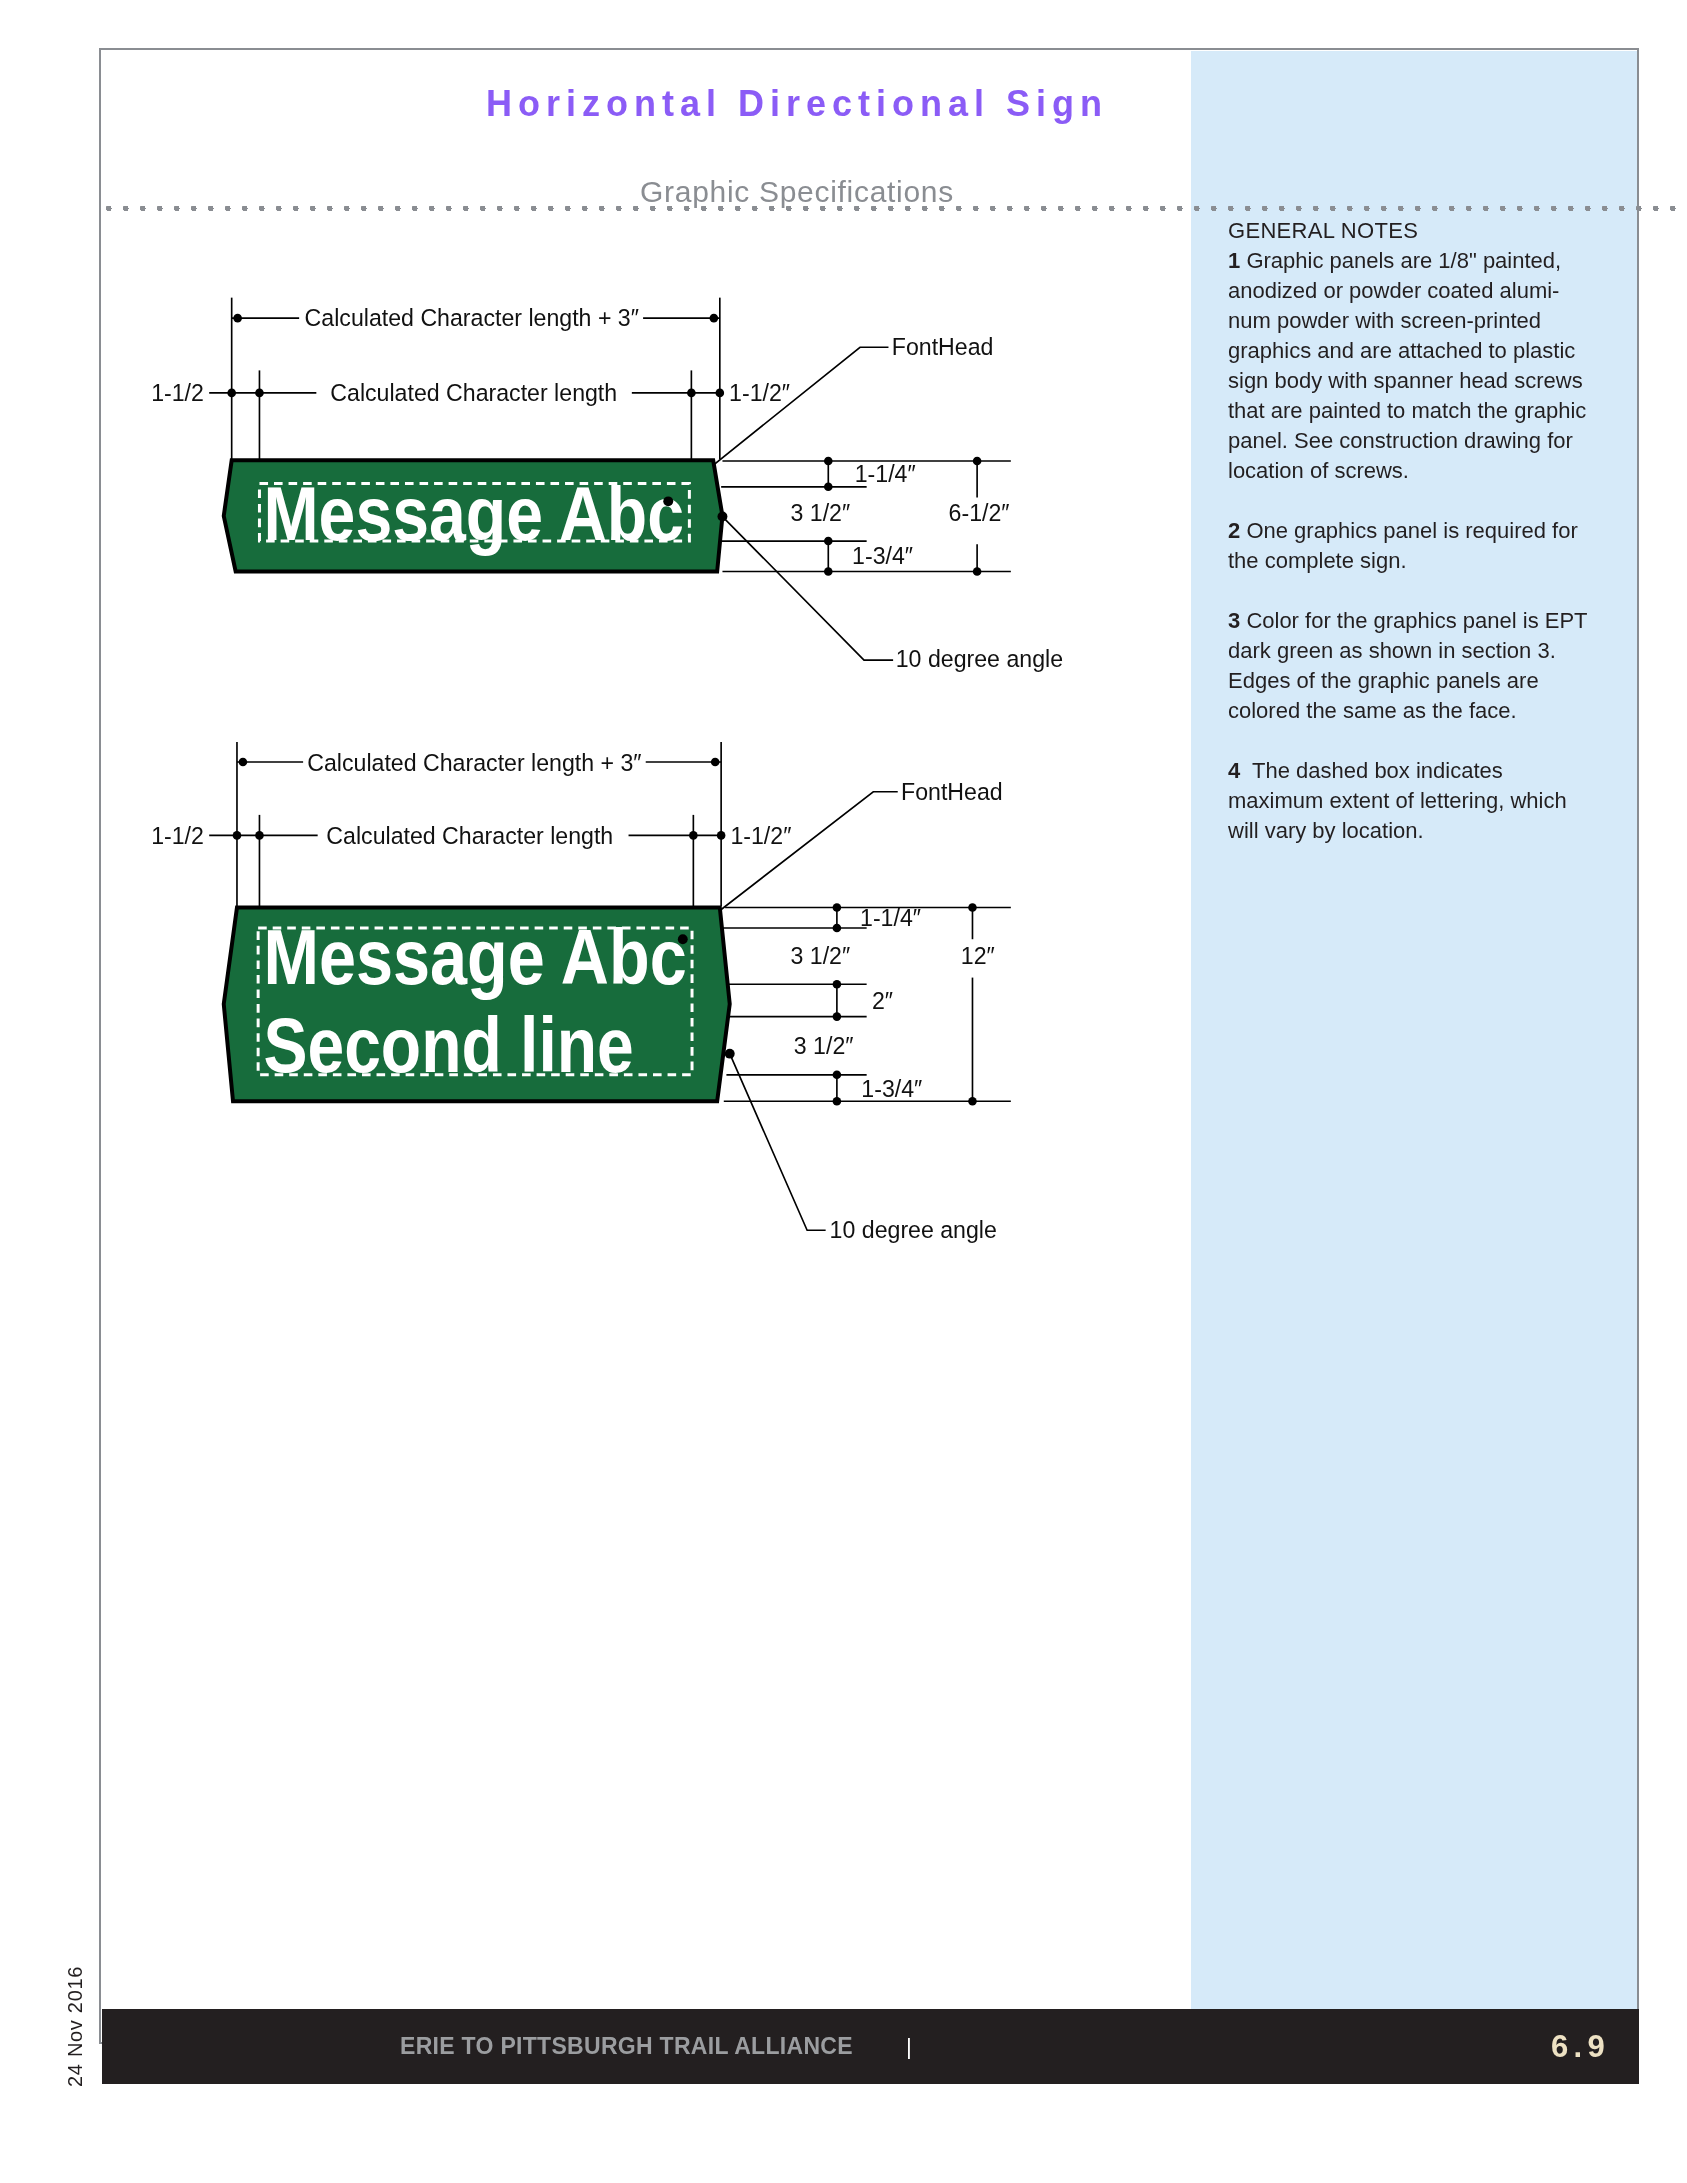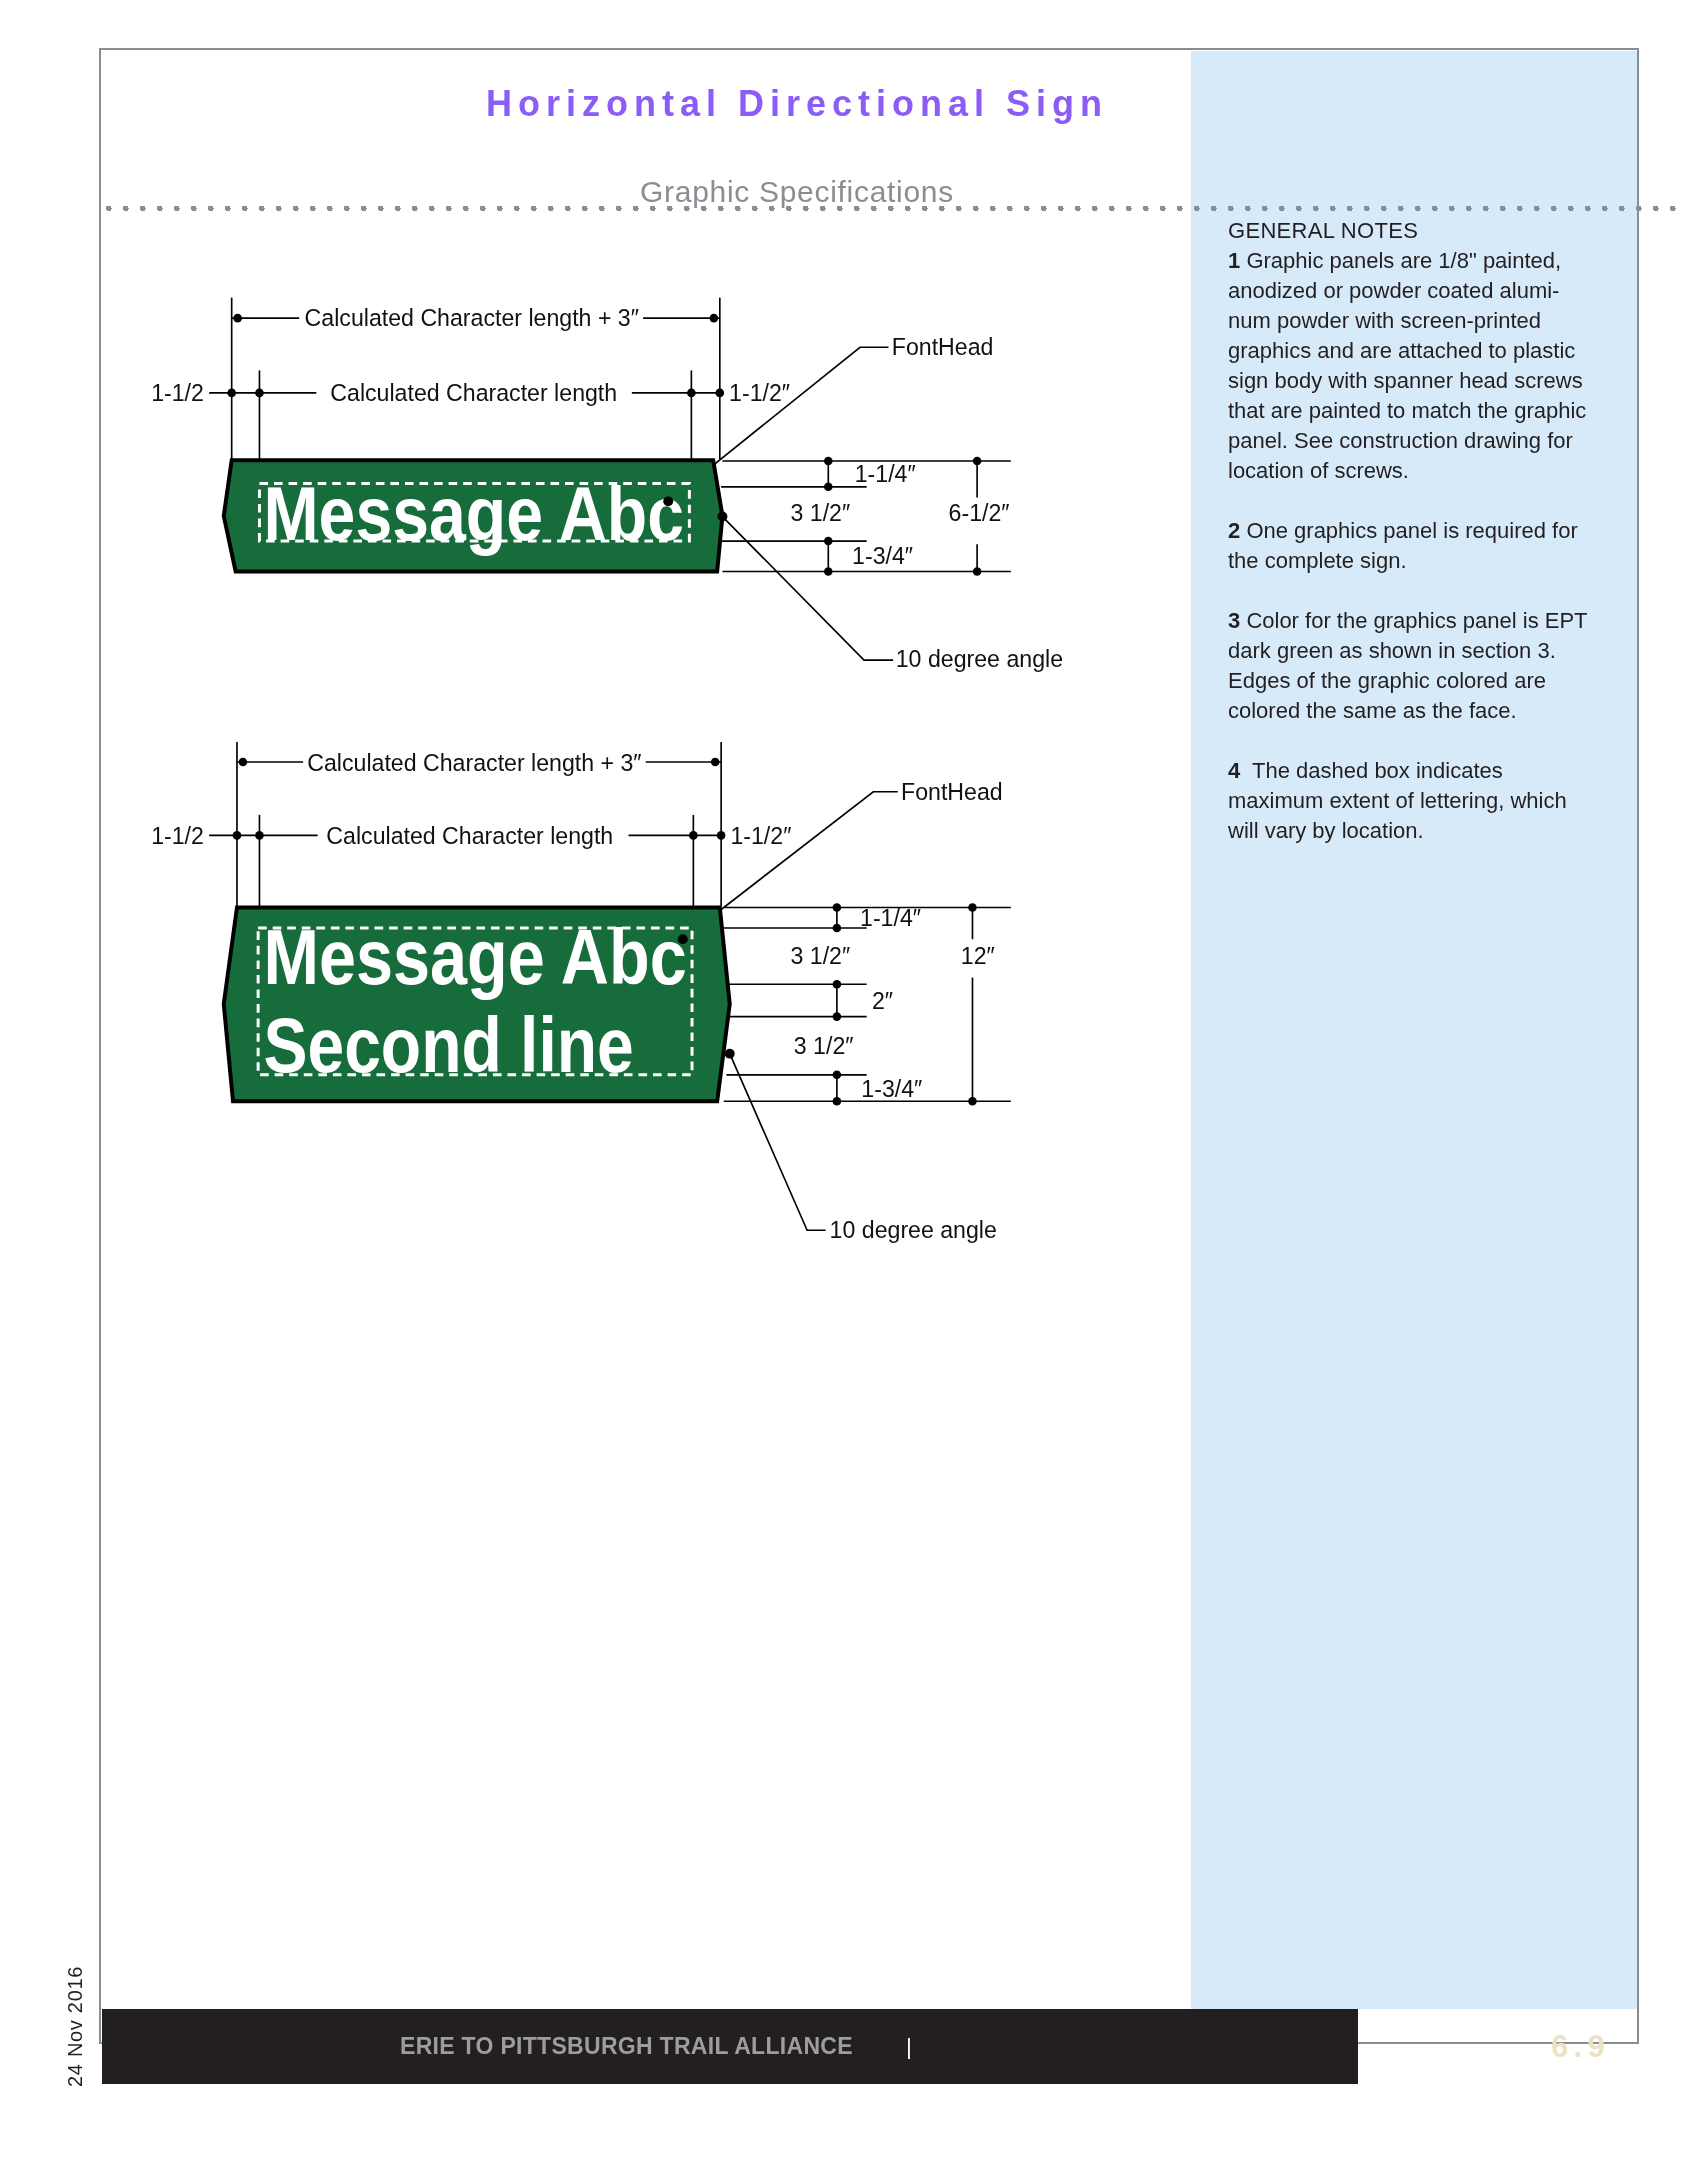--- a/index.html
+++ b/index.html
@@ -81,7 +81,7 @@
     <div class="note">
       <div class="nl"><b>3</b> <span>Color for the graphics panel is EPT</span></div>
       <div class="nl">dark green as shown in section 3.</div>
-      <div class="nl">Edges of the graphic colored are</div>
+      <div class="nl">Edges of the graphic panels are</div>
       <div class="nl">colored the same as the face.</div>
     </div>
 

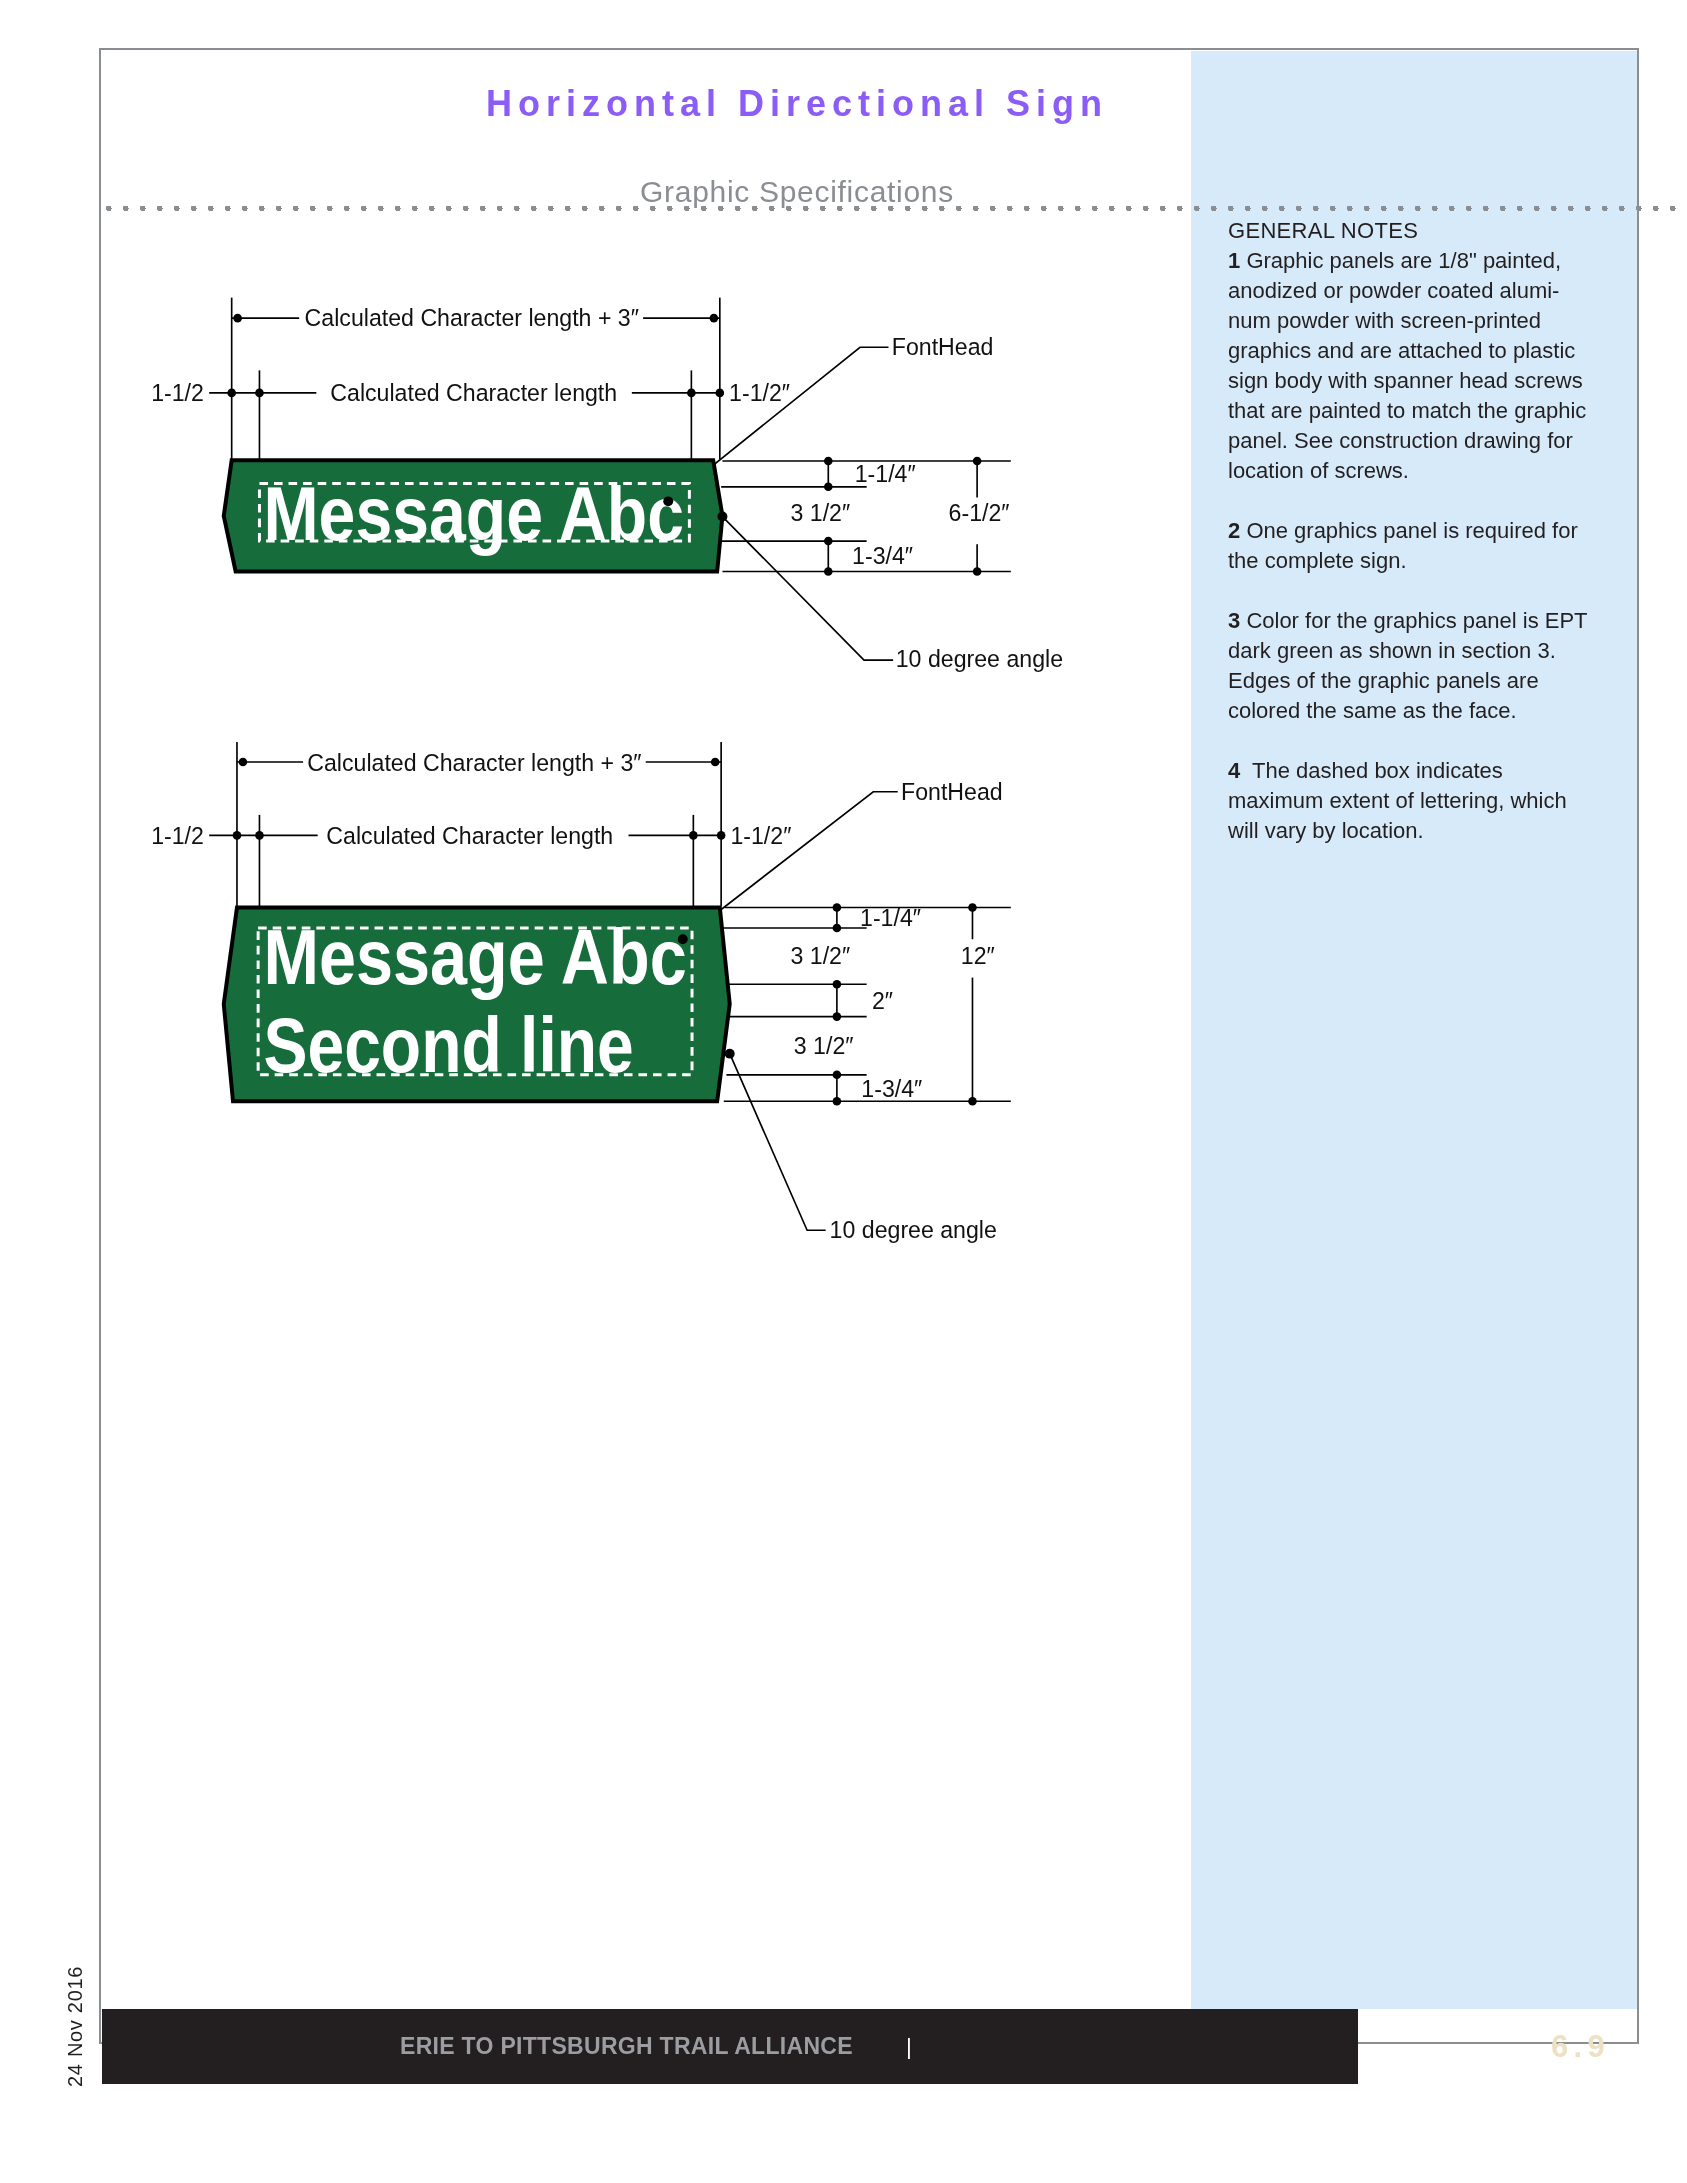--- a/index.html
+++ b/index.html
@@ -32,7 +32,7 @@
   .lbl{font-family:"Liberation Sans",sans-serif;font-size:35px;fill:#111111;}
   .msg{font-family:"Liberation Sans",sans-serif;font-weight:700;fill:#FFFFFF;}
 
-  .footer{position:absolute;left:102px;top:2009px;width:1256px;height:75px;text-align:center;}
+  .footer{position:absolute;left:102px;top:2009px;width:1537px;height:75px;text-align:center;}
   .footer span{position:absolute;top:0;height:75px;line-height:75px;white-space:nowrap;}
   .f-brand{left:298px;font-size:23px;font-weight:700;color:#9B9DA0;letter-spacing:0.3px;}
   .f-sep{left:804px;font-size:22.5px;font-weight:300;color:#FFFFFF;}

